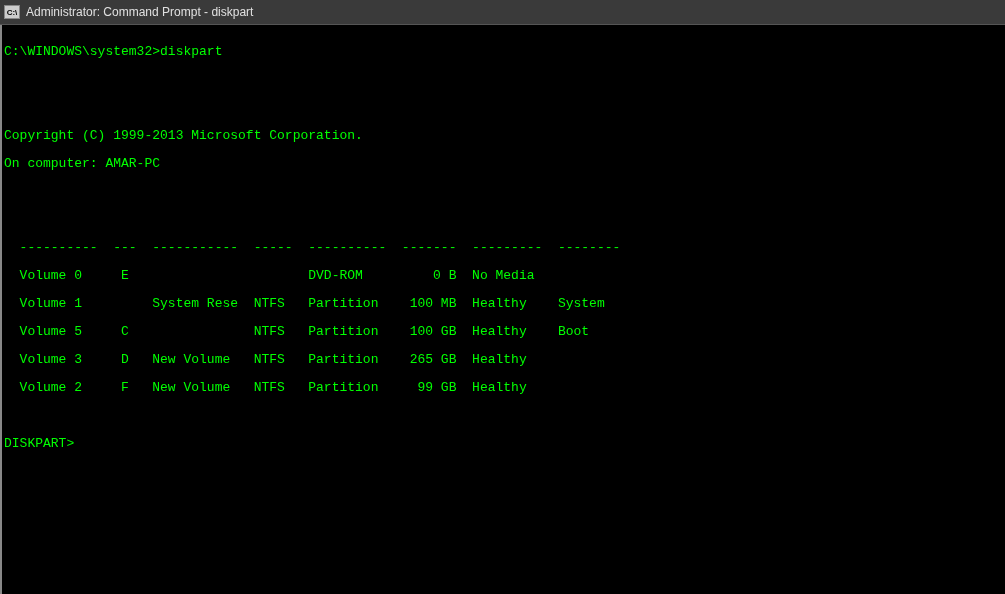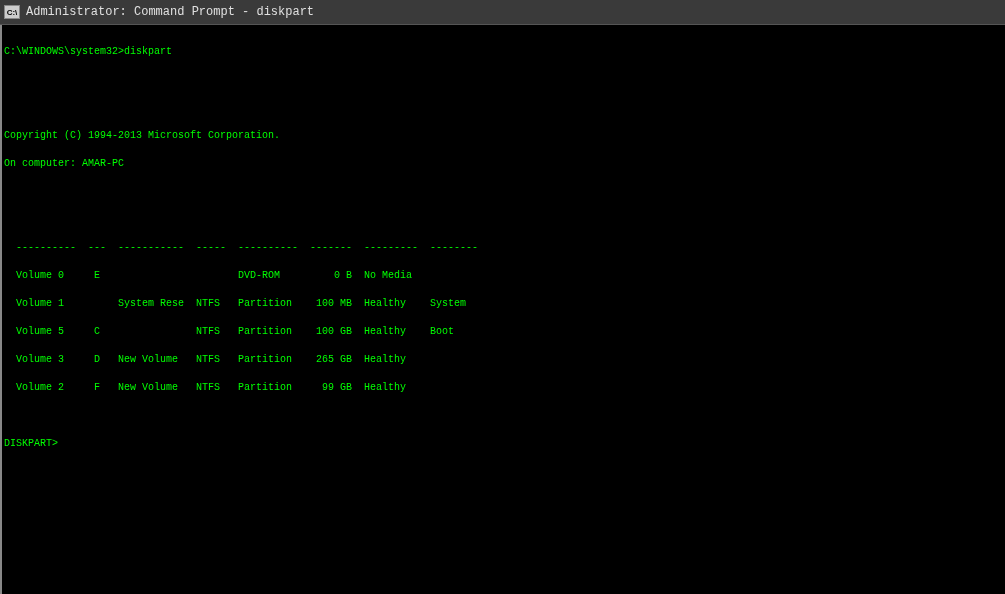--- a/index.html
+++ b/index.html
@@ -39,7 +39,7 @@
     .titlebar-text {
       color: #e0e0e0;
       font-size: 12px;
-      font-family: Liberation Mono, monospace;
+      font-family: Liberation Sans, sans-serif;
       font-weight: 400;
     }
     .terminal {

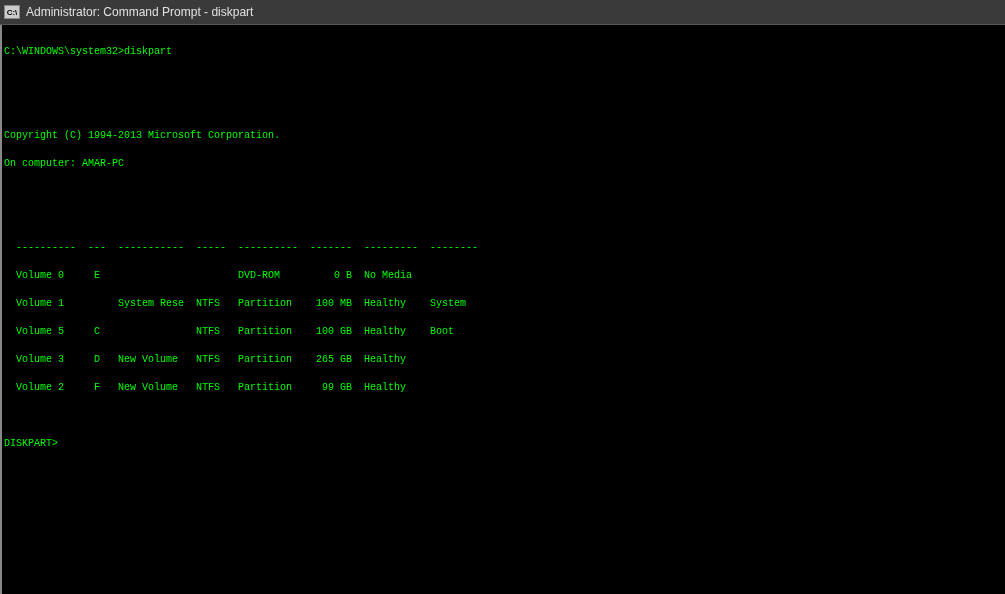--- a/index.html
+++ b/index.html
@@ -46,7 +46,7 @@
       background: #000;
       color: #00ff00;
       font-family: Consolas, 'Courier New', monospace;
-      font-size: 10px;
+      font-size: 13px;
       line-height: 14px;
       padding: 6px 0 0 2px;
       white-space: pre;

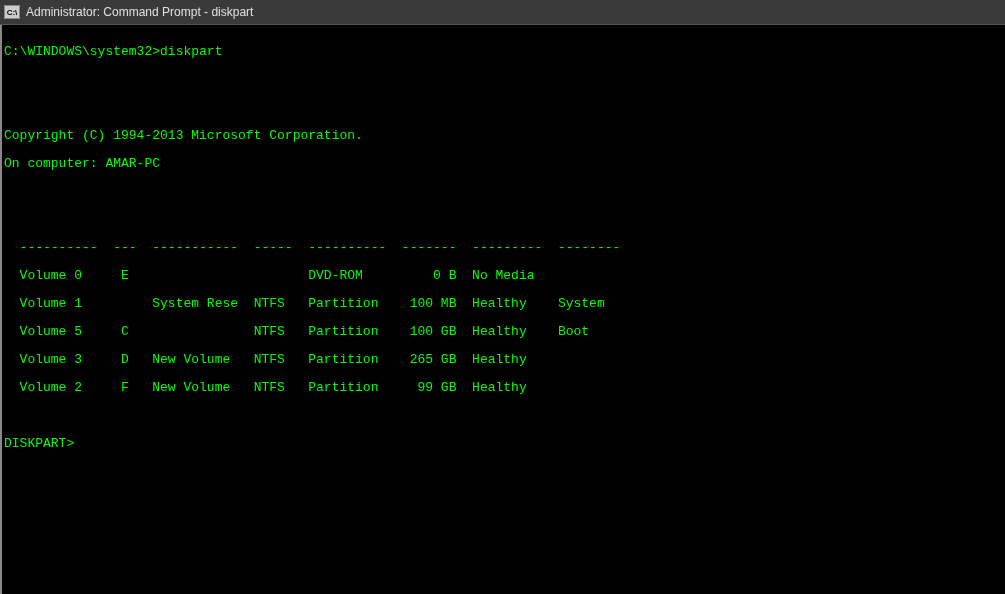--- a/index.html
+++ b/index.html
@@ -72,7 +72,7 @@
 <div class="terminal-line">C:\WINDOWS\system32&gt;diskpart</div>
 <div class="terminal-line"></div>
 <div class="terminal-line"></div>
-<div class="terminal-line">Copyright (C) 1994-2013 Microsoft Corporation.</div>
+<div class="terminal-line">Copyright (C) 1999-2013 Microsoft Corporation.</div>
 <div class="terminal-line">On computer: AMAR-PC</div>
 <div class="terminal-line"></div>
 <div class="terminal-line"></div>

